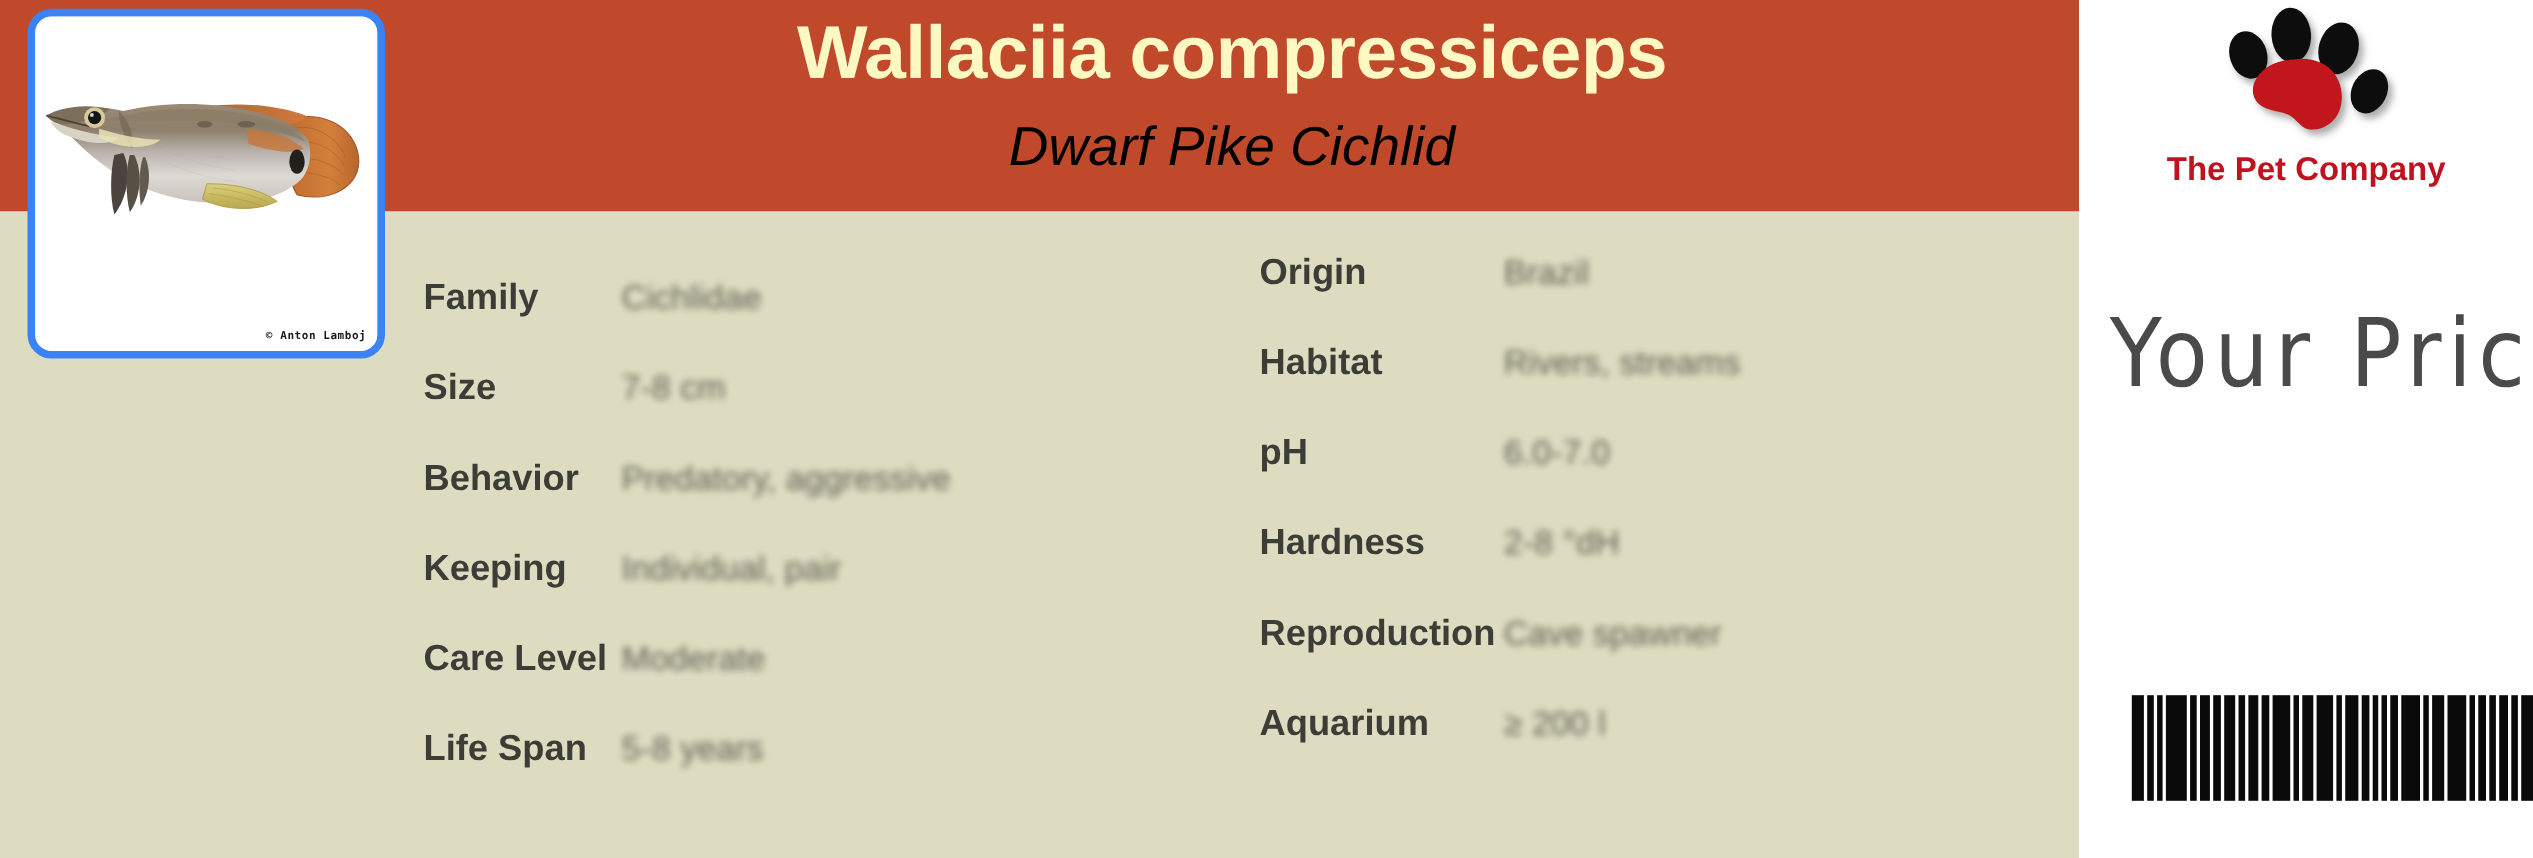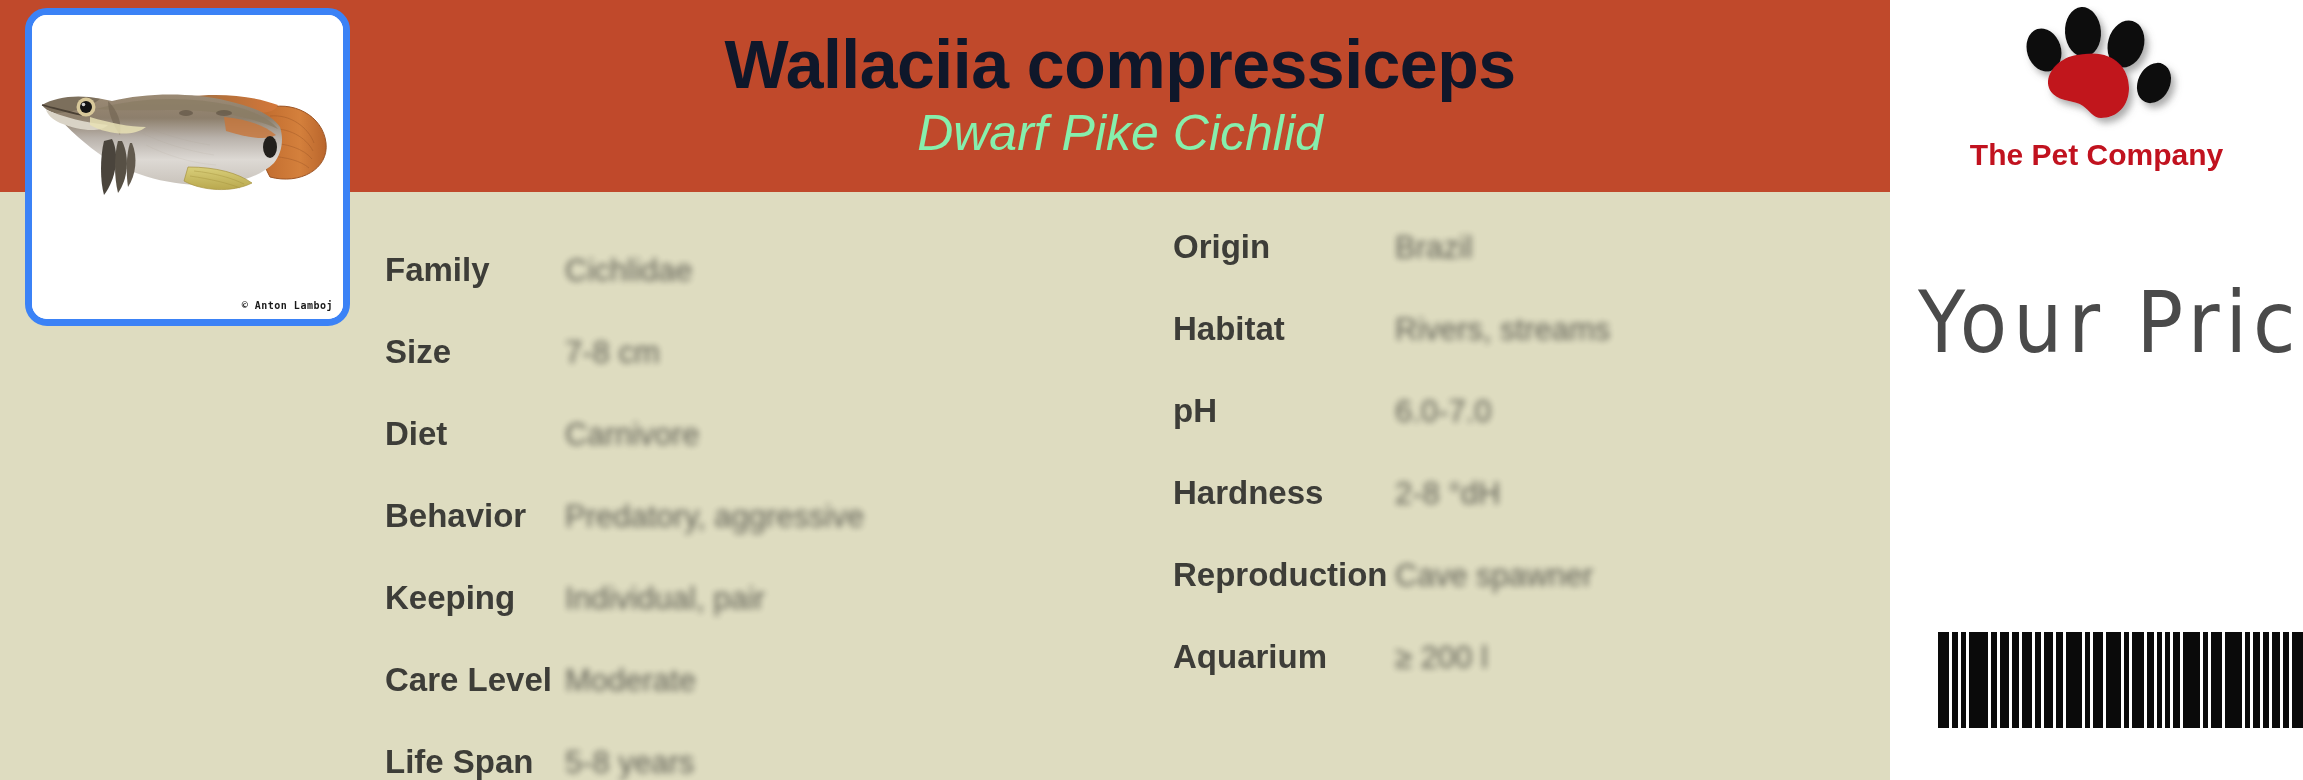--- a/index.html
+++ b/index.html
@@ -33,7 +33,7 @@
     box-sizing:border-box;padding-bottom:4px;
   }
   .sci-name{
-    color:#0f172a;
+    color:#fef9c3;
     font-size:68px;
     font-weight:bold;
     letter-spacing:-0.5px;

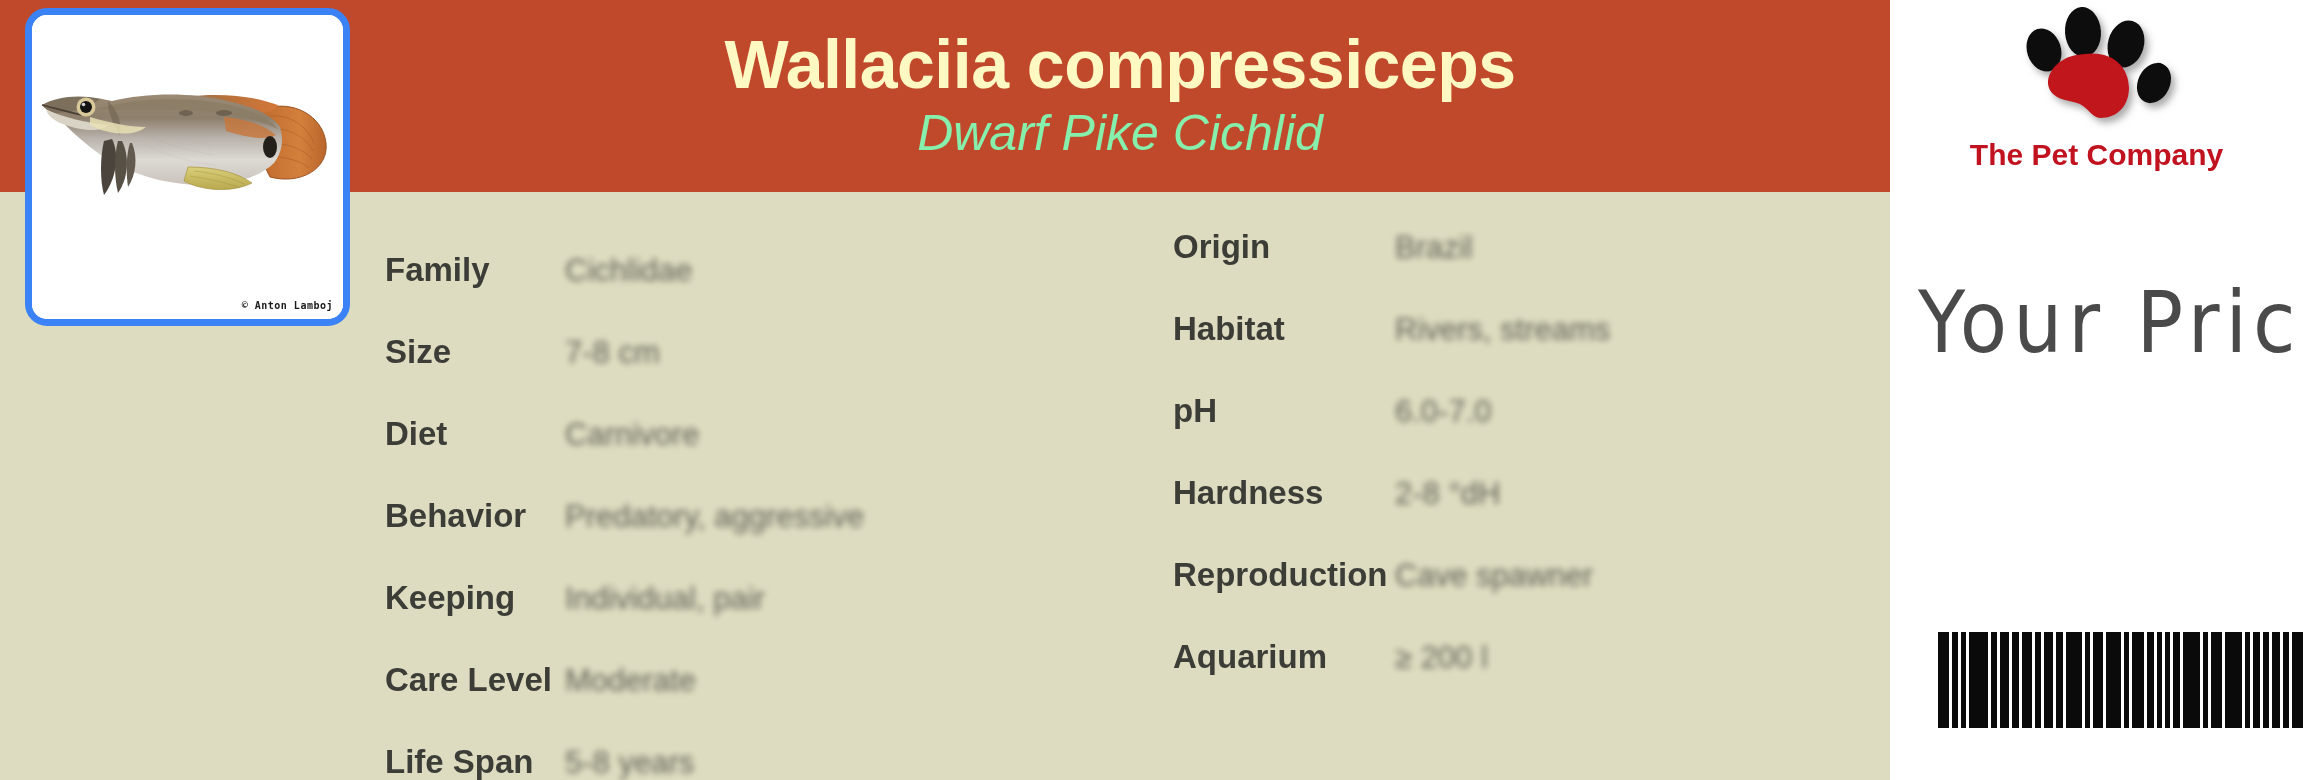--- a/index.html
+++ b/index.html
@@ -42,12 +42,12 @@
     white-space:nowrap;
   }
   .common-name{
-    color:#86efac;
+    color:#000000;
     font-size:50px;
     font-style:italic;
     font-weight:normal;
     line-height:1.0;
-    margin:0;
+    margin:16px;
     white-space:nowrap;
   }
 

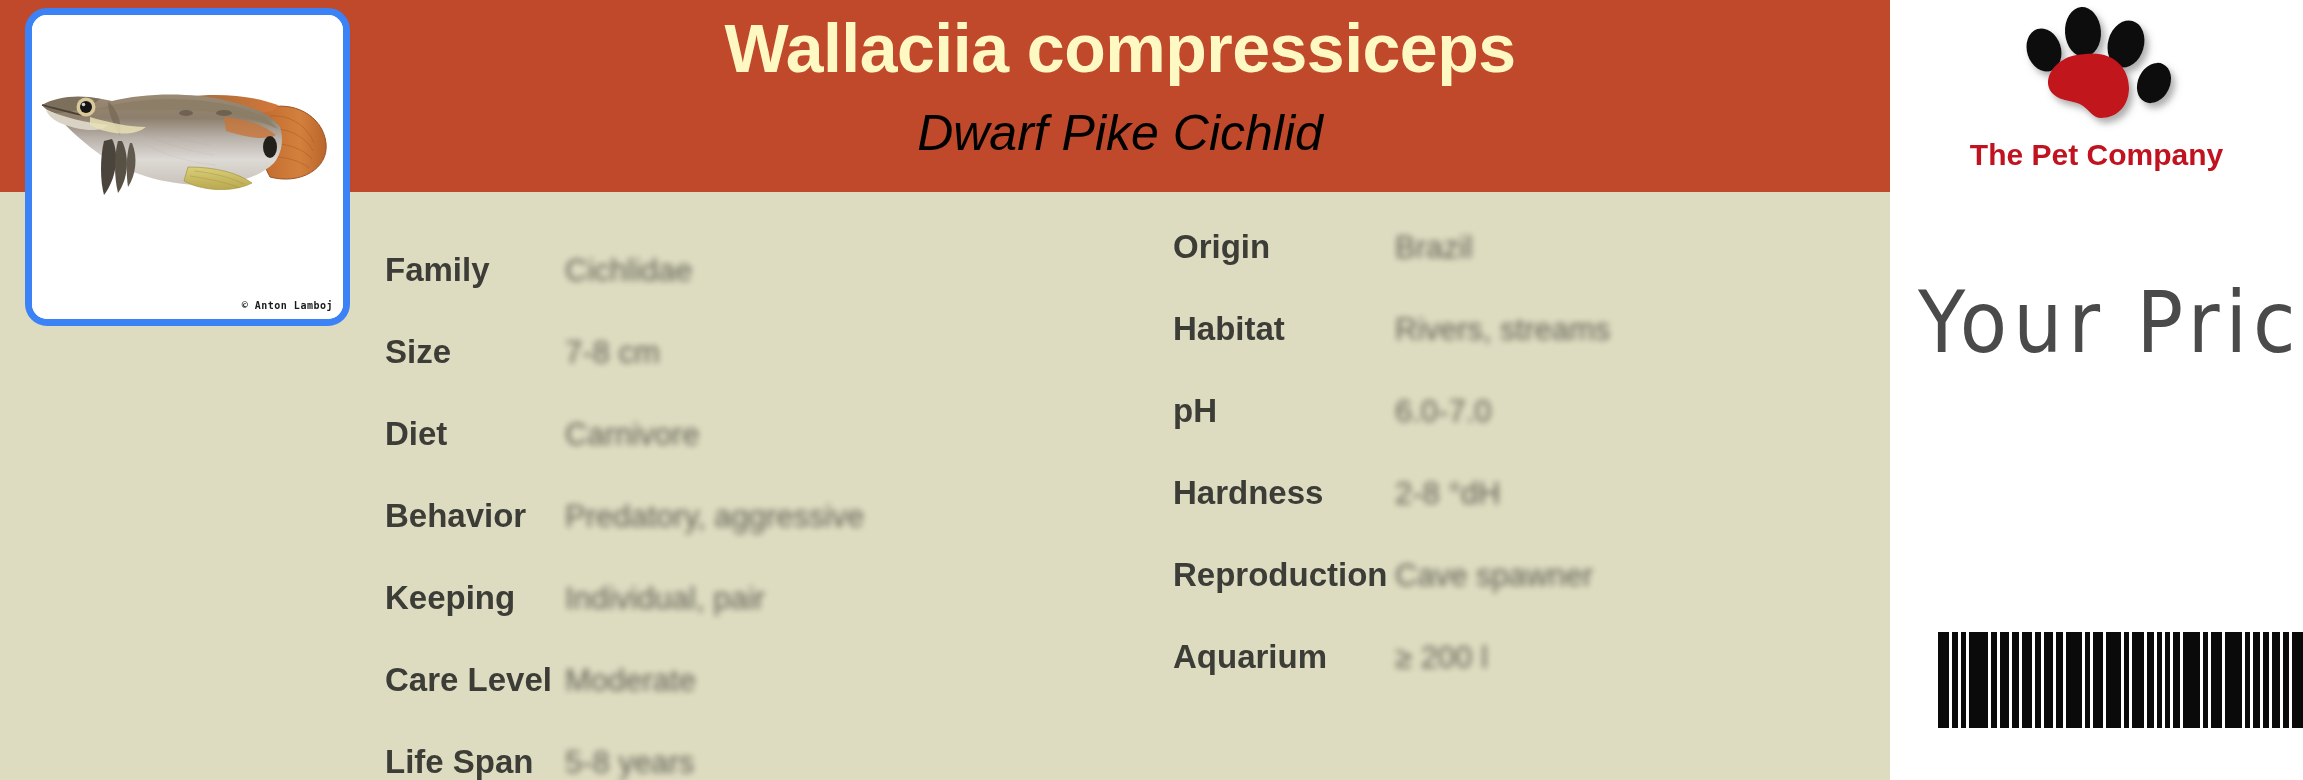--- a/index.html
+++ b/index.html
@@ -88,7 +88,7 @@
     box-sizing:border-box;
   }
   .spec-col.left{ left:385px; width:620px;margin-top:23px; }
-  .spec-col.right{ left:1173px; width:720px; }
+  .spec-col.right{ left:1145px; width:720px; }
 
   .spec-row{
     display:flex;align-items:baseline;

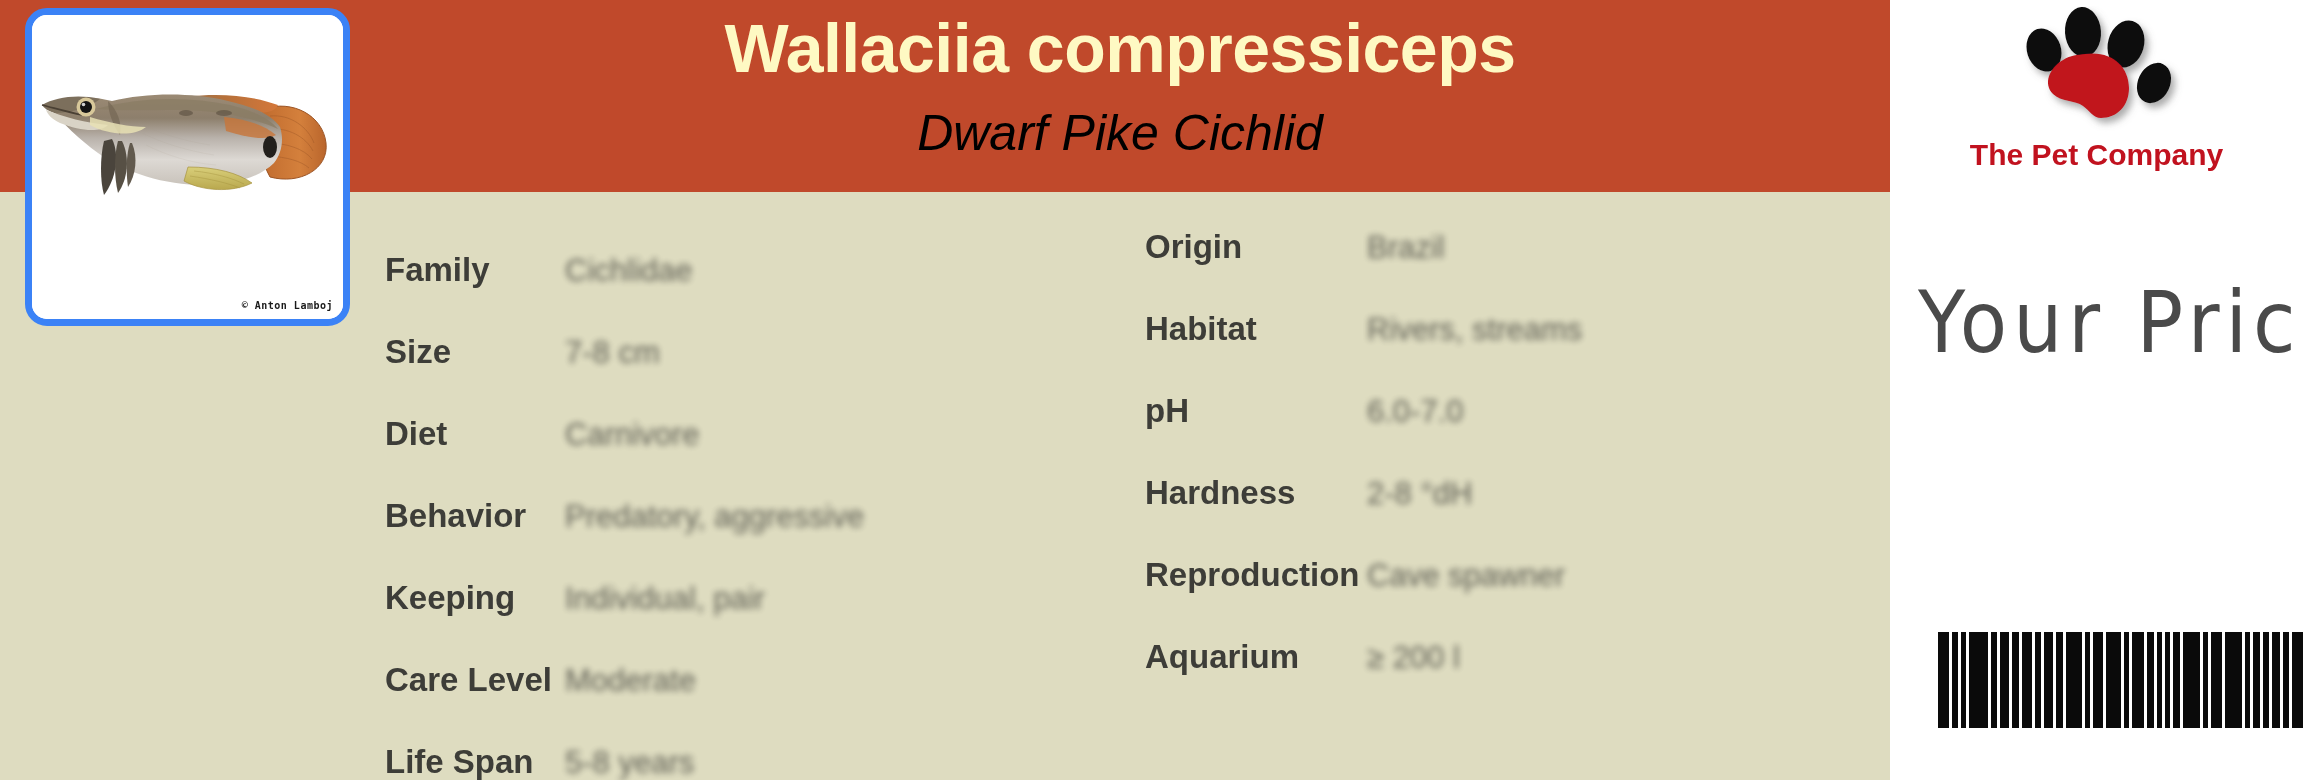--- a/index.html
+++ b/index.html
@@ -264,10 +264,6 @@
           <span class="spec-value">7-8 cm</span>
         </div>
         <div class="spec-row">
-          <span class="spec-label">Diet</span>
-          <span class="spec-value">Carnivore</span>
-        </div>
-        <div class="spec-row">
           <span class="spec-label">Behavior</span>
           <span class="spec-value">Predatory, aggressive</span>
         </div>

